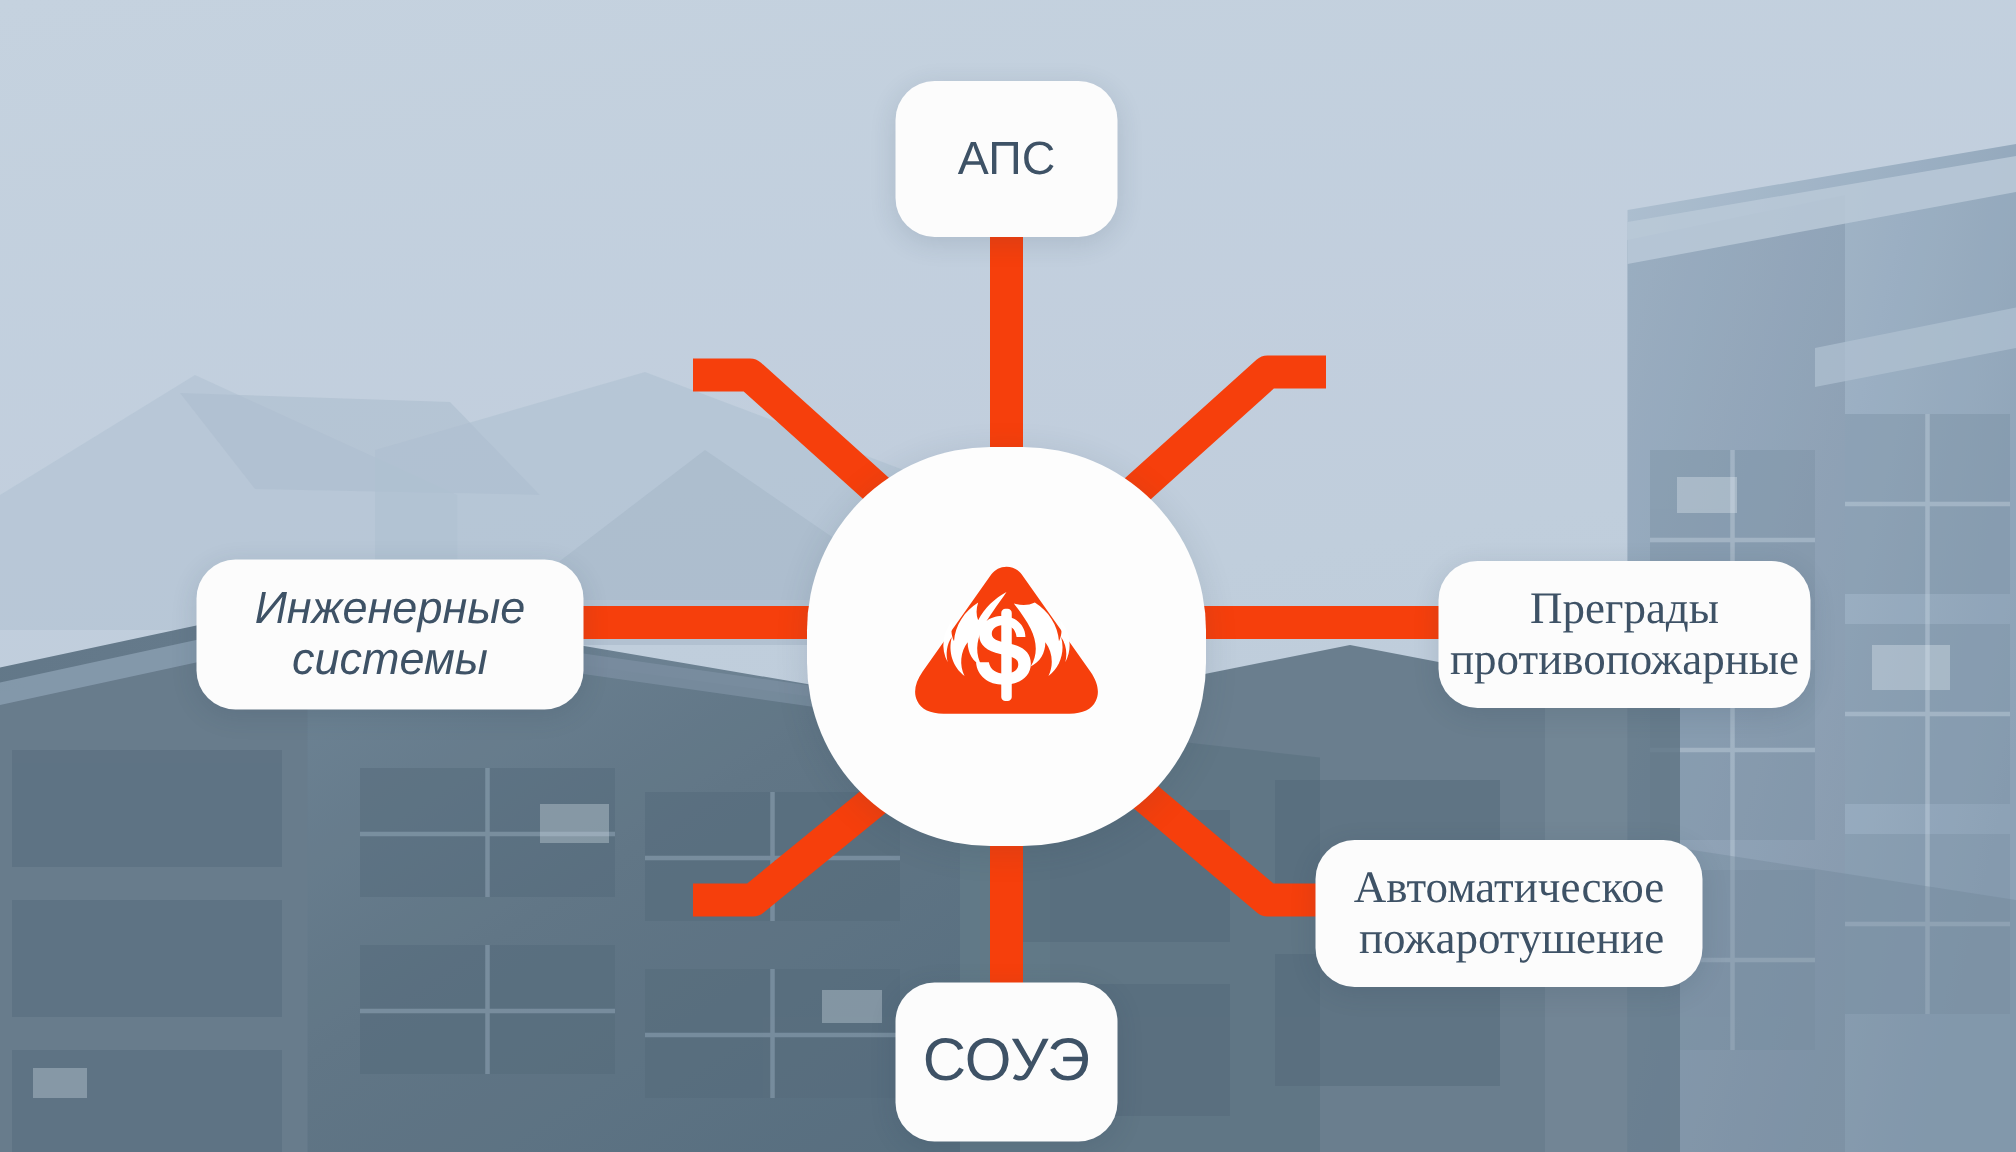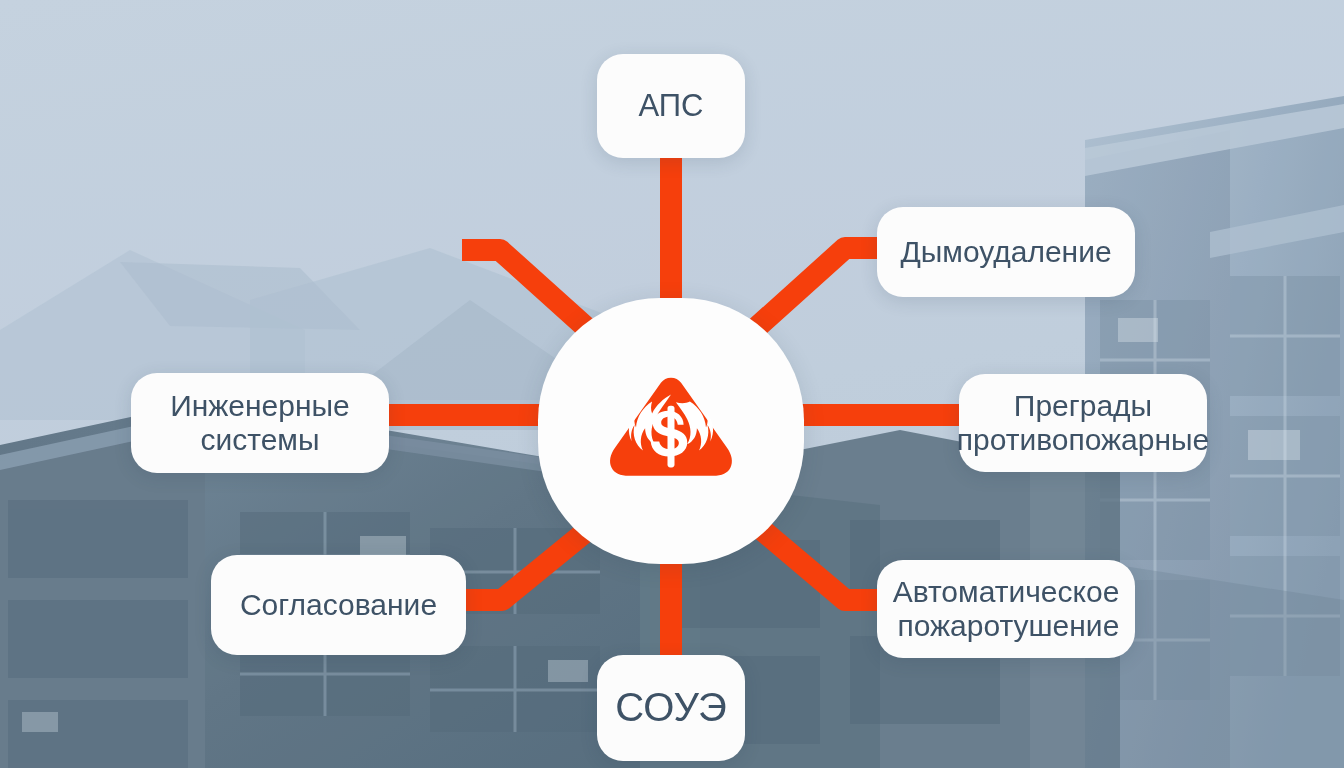--- a/index.html
+++ b/index.html
@@ -248,9 +248,6 @@
     <span class="label">АПС</span>
   </div>
 
-  <div class="card card--smoke">
-    <span class="label">Дымоудаление</span>
-  </div>
 
   <div class="card card--barriers">
     <span class="label">Преграды

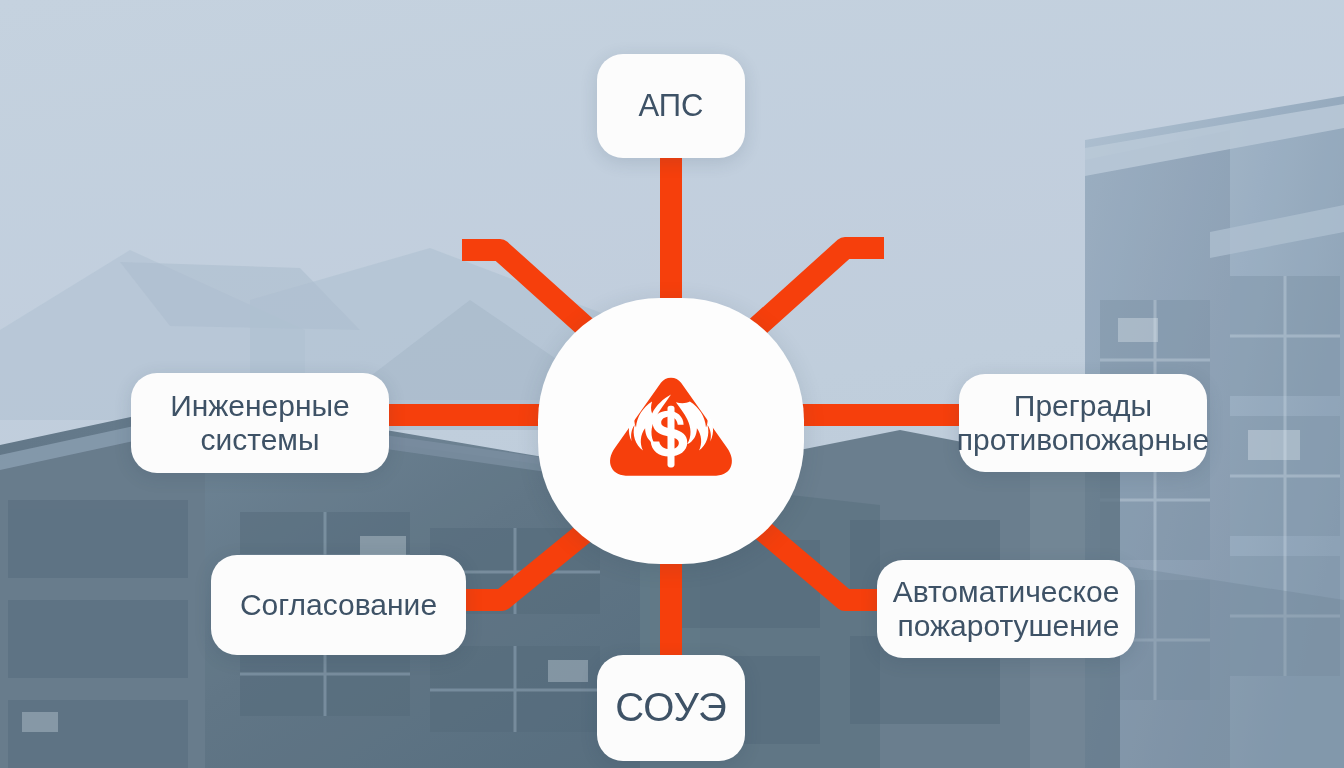--- a/index.html
+++ b/index.html
@@ -77,7 +77,7 @@
   .card--aps           { left: 597px;  top: 54px;  width: 148px; height: 104px; font-size: 31px; }
   .card--docs          { left: 211px;  top: 195px; width: 255px; height: 110px; }
   .card--smoke         { left: 877px;  top: 207px; width: 258px; height: 90px;  }
-  .card--engineering   { left: 131px;  top: 373px; width: 258px; height: 100px; }
+  .card--engineering   { left: 131px;  top: 373px; width: 258px; height: 100px; font-style: italic; }
   .card--barriers      { left: 959px;  top: 374px; width: 248px; height: 98px;  }
   .card--approval      { left: 211px;  top: 555px; width: 255px; height: 100px; }
   .card--suppression   { left: 877px;  top: 560px; width: 258px; height: 98px; text-align: right;  }

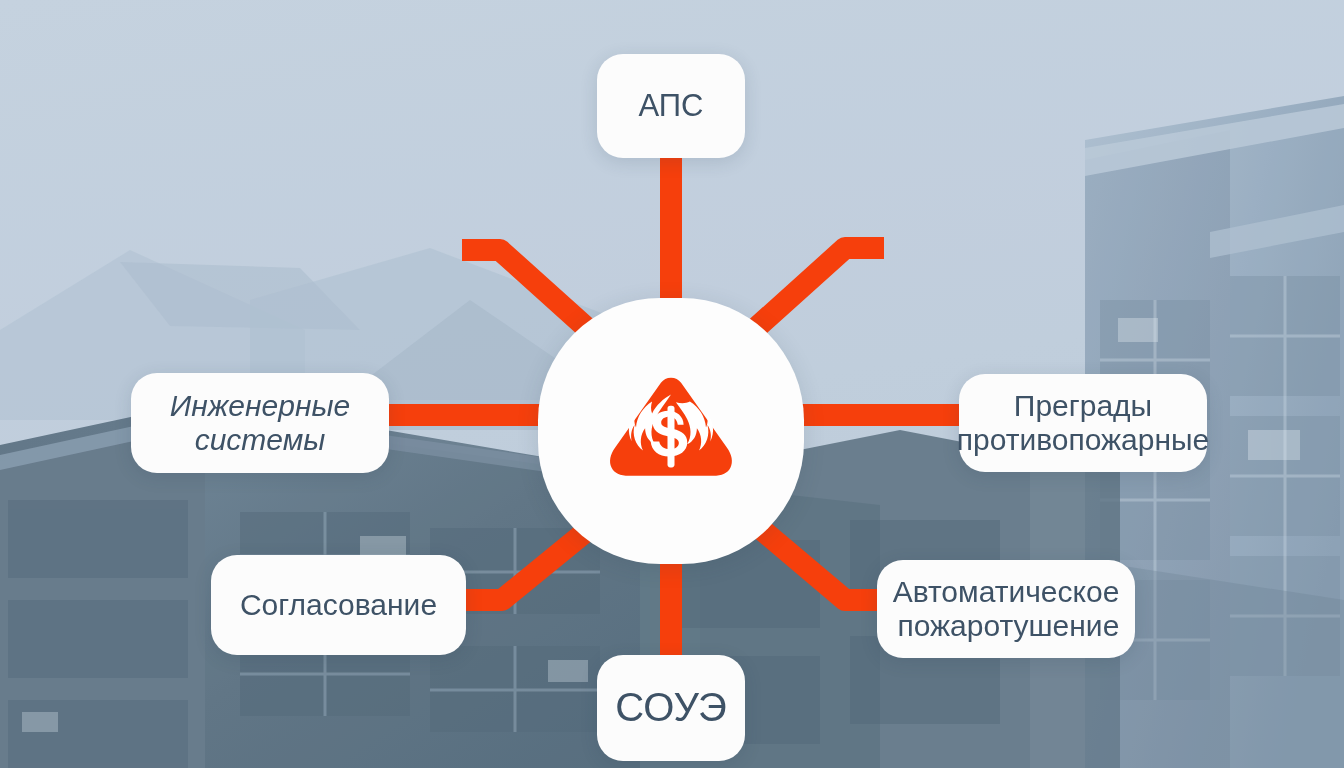--- a/index.html
+++ b/index.html
@@ -85,7 +85,7 @@
 
   
   .card--barriers .label,
-  .card--suppression .label { white-space: pre-line; }
+  .card--suppression .label { white-space: pre-line; font-family: Liberation Serif, serif; }
 </style>
 </head>
 <body>

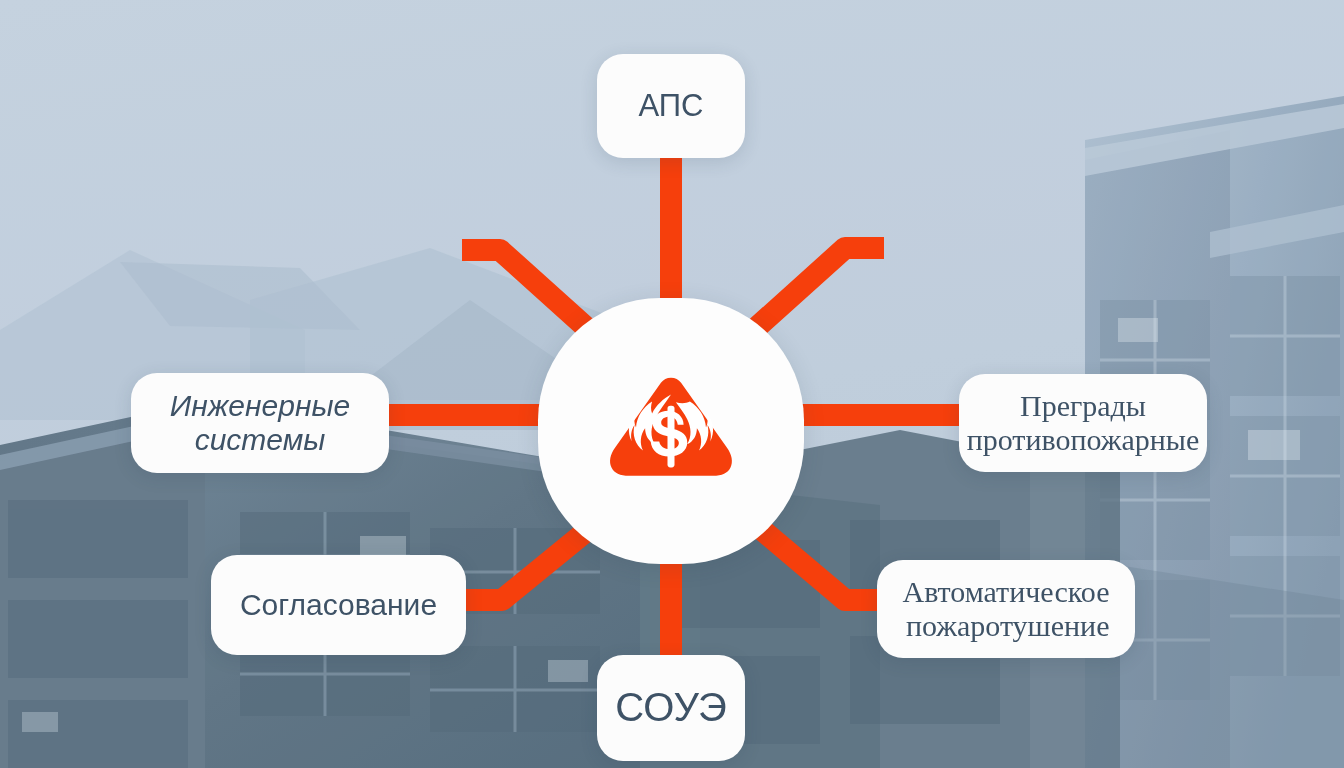--- a/index.html
+++ b/index.html
@@ -263,9 +263,6 @@
     <span class="label">СОУЭ</span>
   </div>
 
-  <div class="card card--approval">
-    <span class="label">Согласование</span>
-  </div>
 
   <div class="card card--engineering">
     <span class="label">Инженерные

